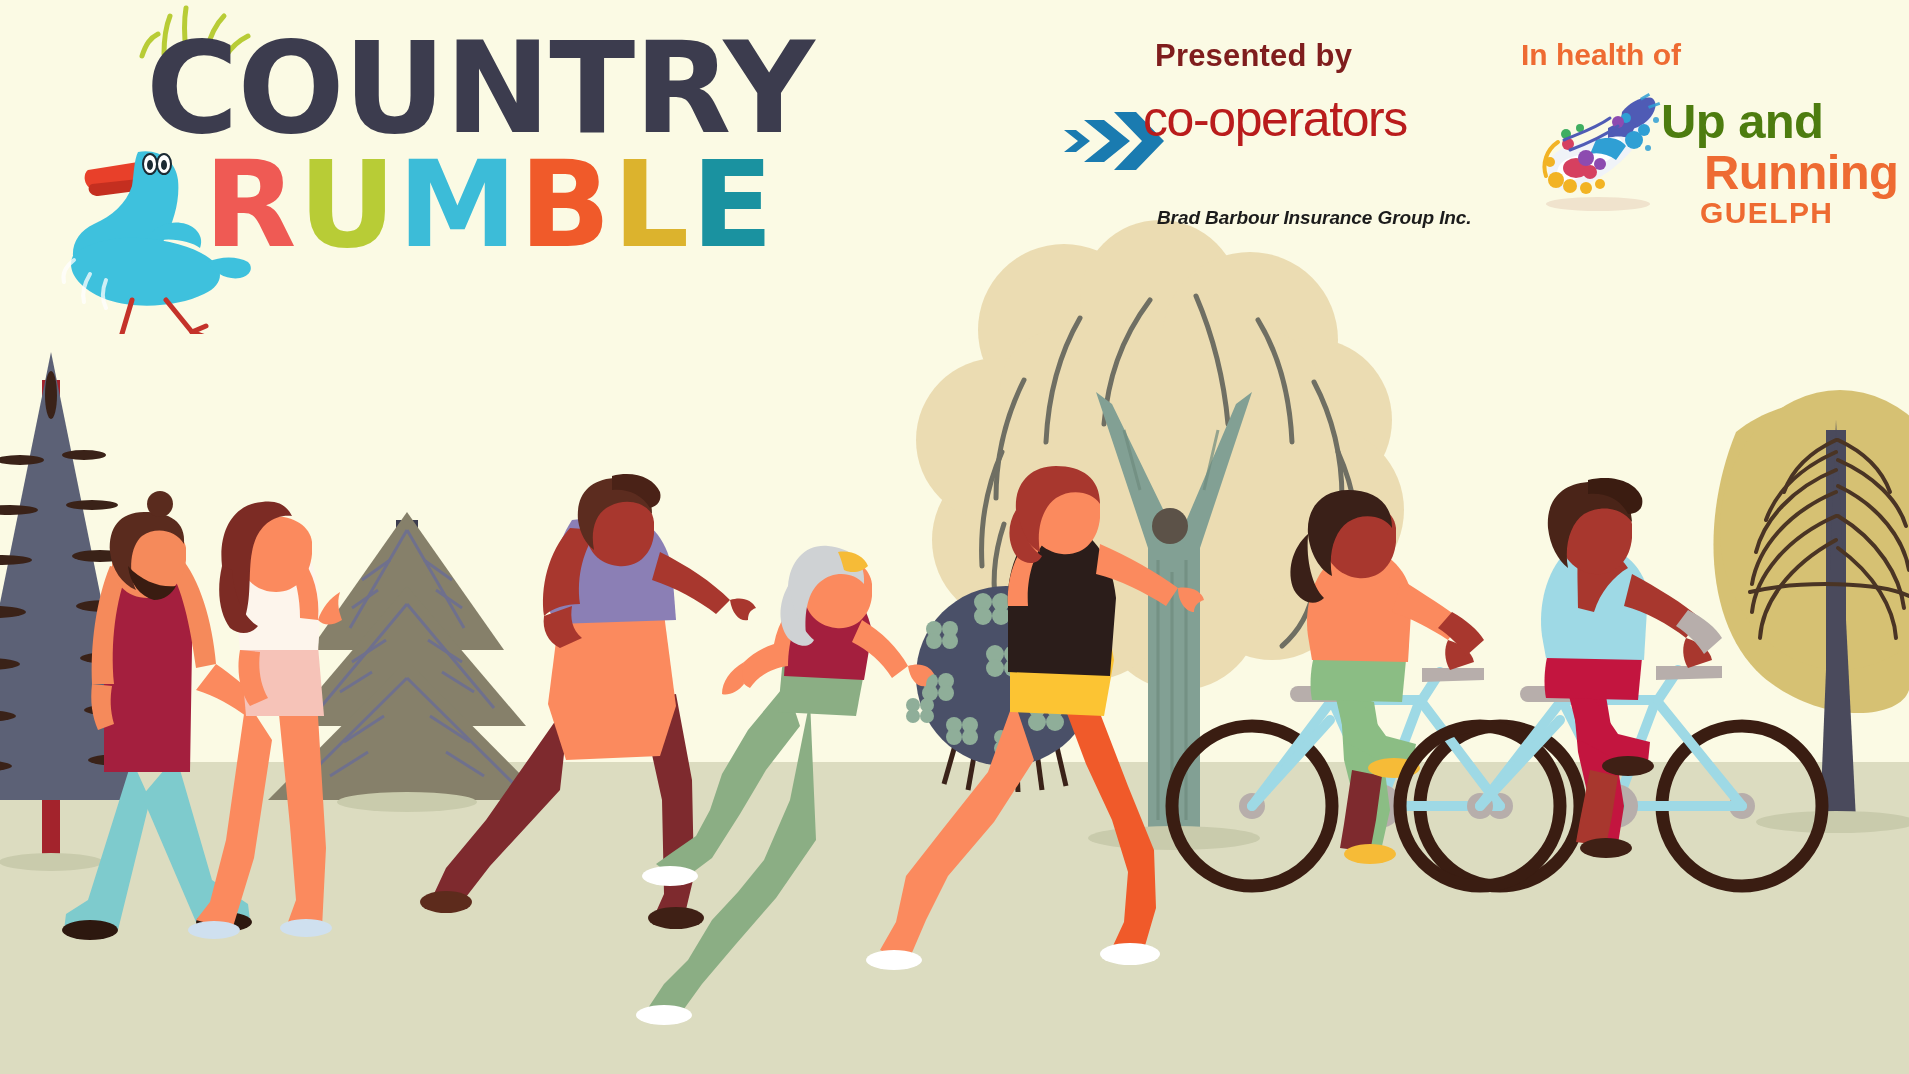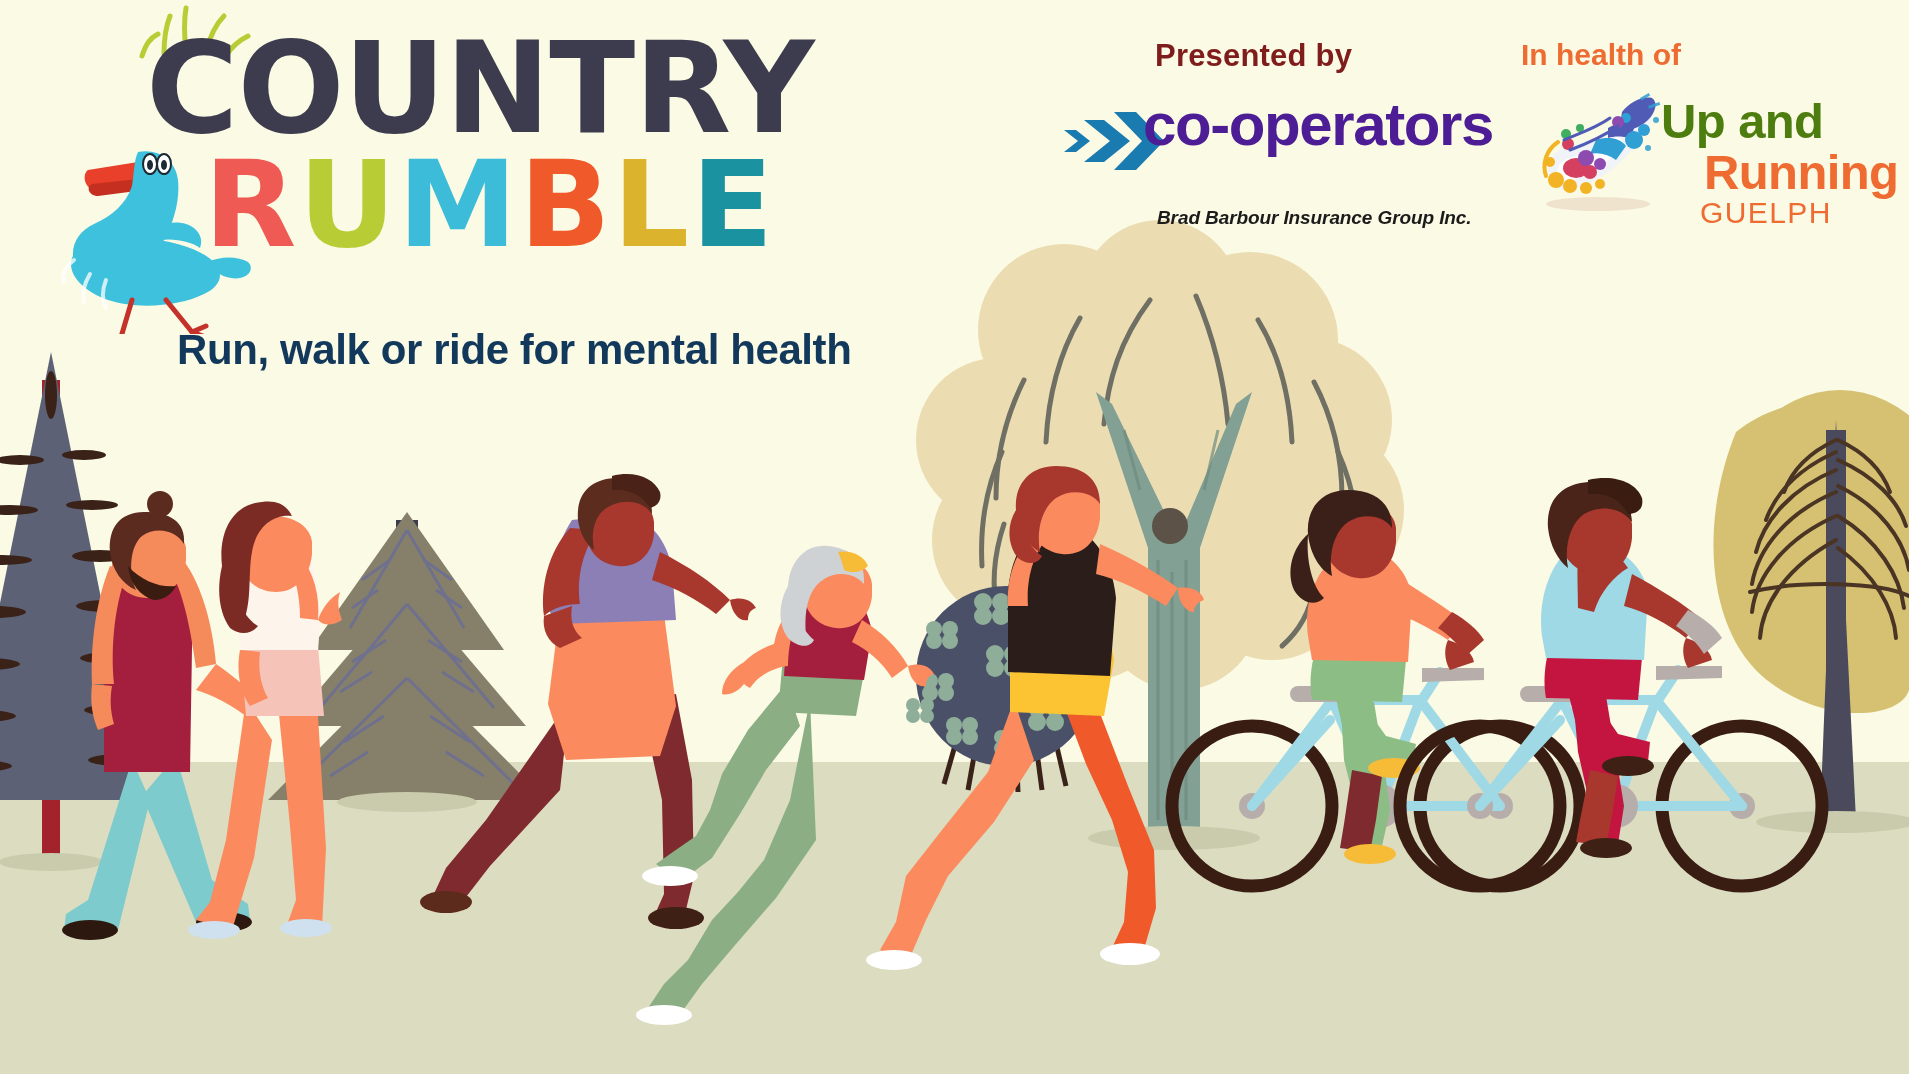--- a/index.html
+++ b/index.html
@@ -28,7 +28,7 @@
   }
   #coop-word{
     left:1143px;top:90px;
-    font-size:60px;font-weight:bold;color:#4c1d95;
+    font-size:50px;font-weight:normal;color:#b91c1c;
     letter-spacing:-1.4px;
   }
   #coop-sub{

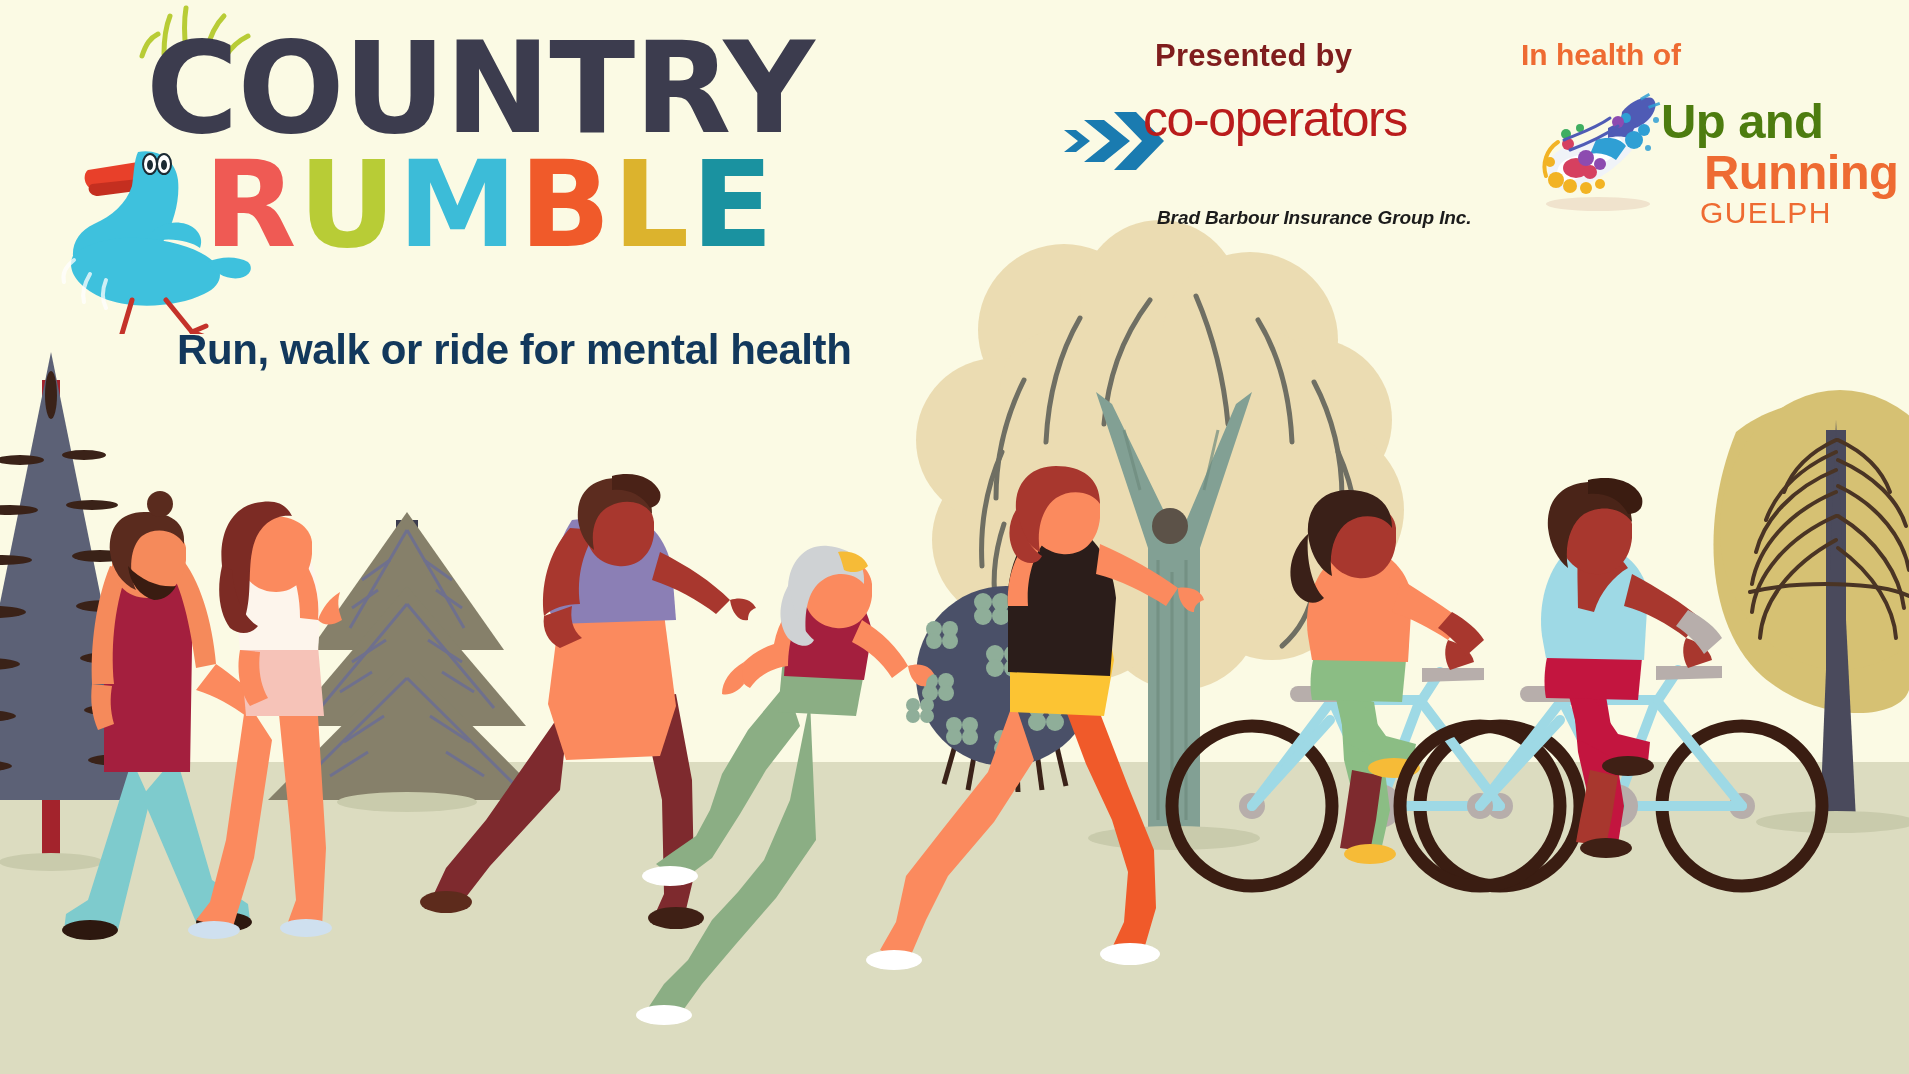--- a/index.html
+++ b/index.html
@@ -54,7 +54,7 @@
   }
   #uar-line3{
     left:1700px;top:196px;
-    font-size:30px;font-weight:normal;color:#ee6b32;
+    font-size:30px;font-weight:bold;color:#ee6b32;
     letter-spacing:1.4px;
   }
 

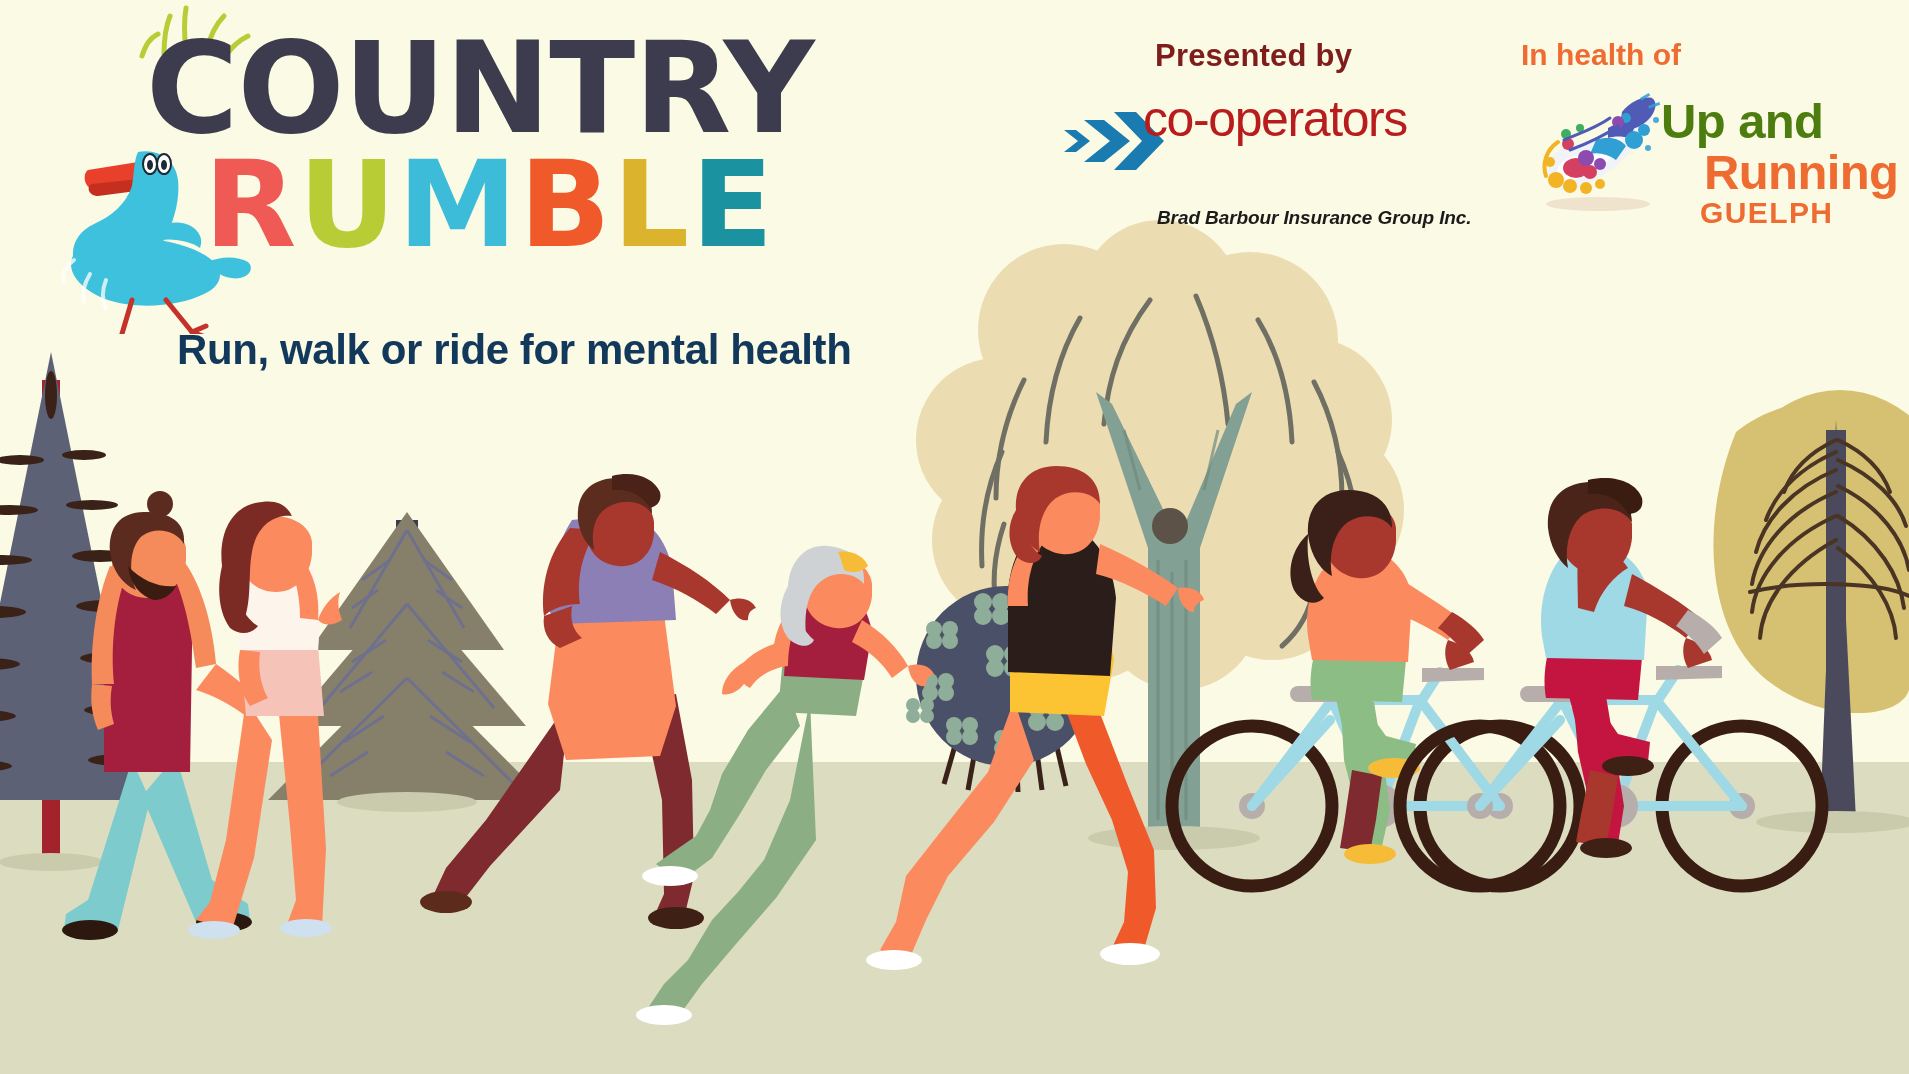--- a/index.html
+++ b/index.html
@@ -459,7 +459,6 @@
     </svg>
   </div>
 
-  <div id="tagline" class="txt">Run, walk or ride for mental health</div>
 
   <div>
     <div id="presented-by" class="txt">Presented by</div>

